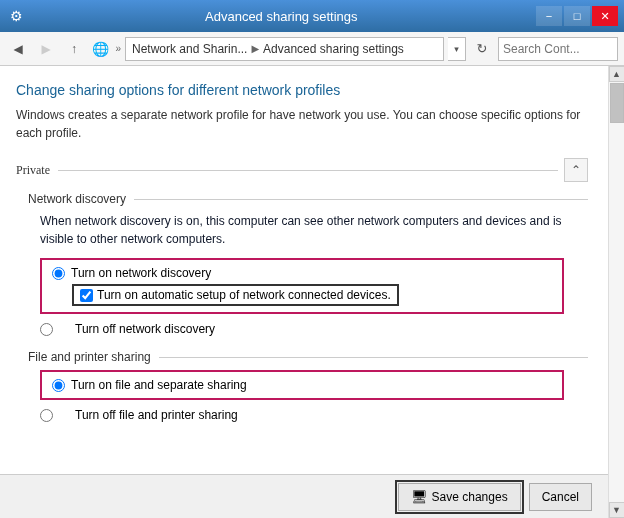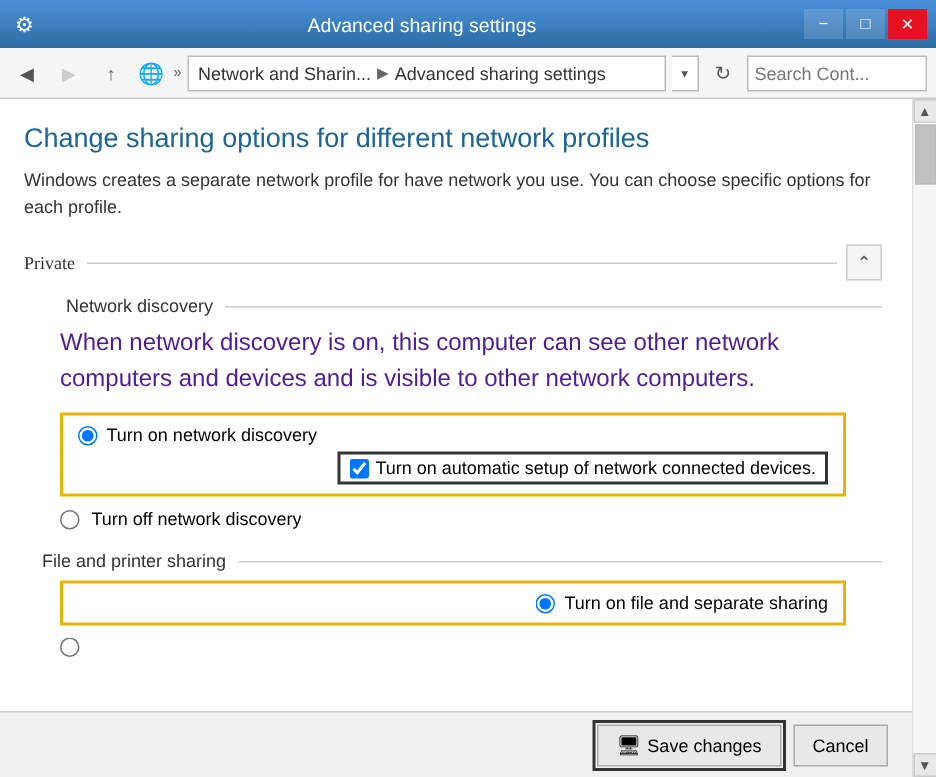--- a/index.html
+++ b/index.html
@@ -157,7 +157,7 @@
 
     
     .page-title {
-      font-size: 18px;
+      font-size: 14px;
       font-weight: 300;
       color: #1a6496;
       margin-bottom: 8px;

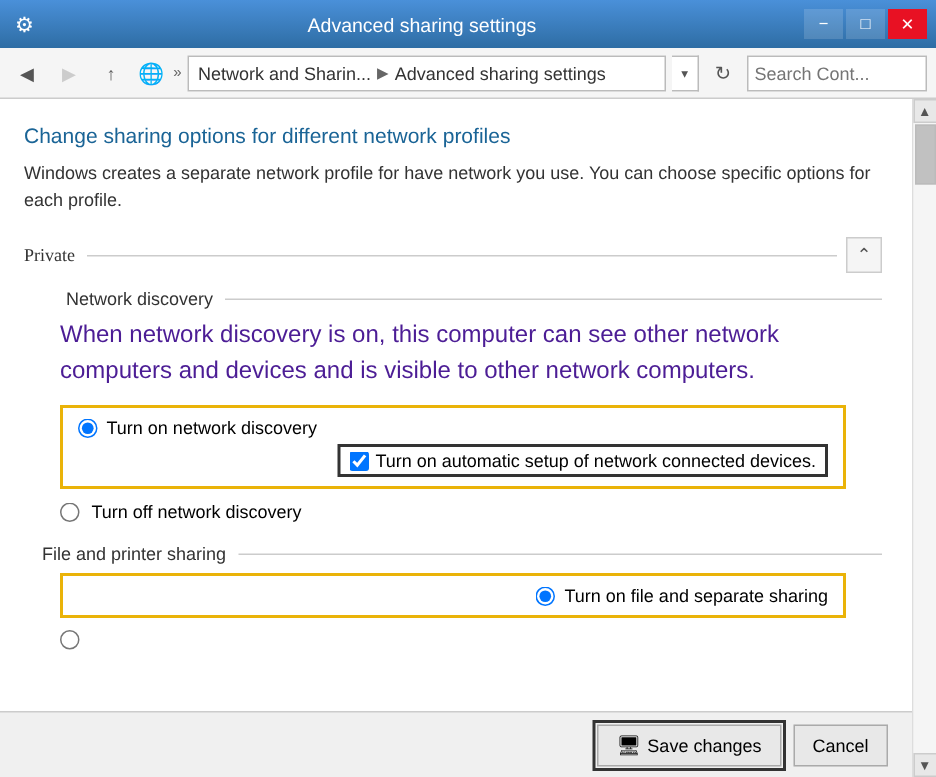--- a/index.html
+++ b/index.html
@@ -337,7 +337,7 @@
     </div>
 
     <div class="subsection-line-wrap">
-      <span class="section-label" style="margin-left:16px; font-size:12px;">Network discovery</span>
+      <span class="section-label" style="margin-left:0; font-size:12px;">Network discovery</span>
       <div class="subsection-line"></div>
     </div>
 

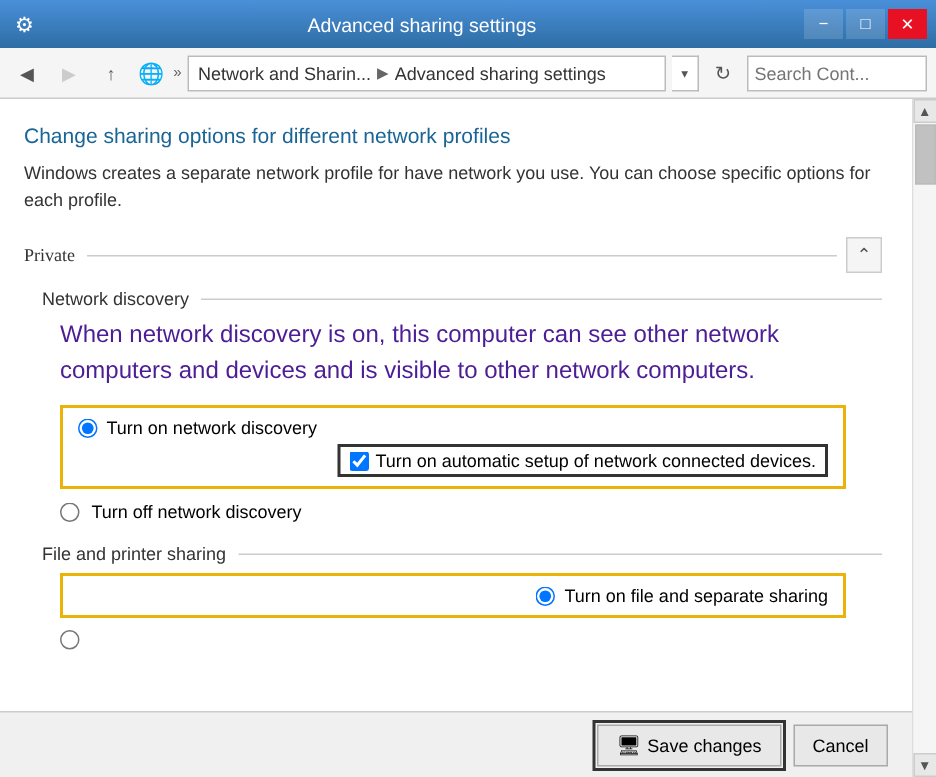--- a/index.html
+++ b/index.html
@@ -210,8 +210,8 @@
     }
 
     .sub-desc {
-      font-size: 16px;
-      color: #4c1d95;
+      font-size: 12px;
+      color: #0f172a;
       margin: 0 0 10px 24px;
       line-height: 1.5;
     }

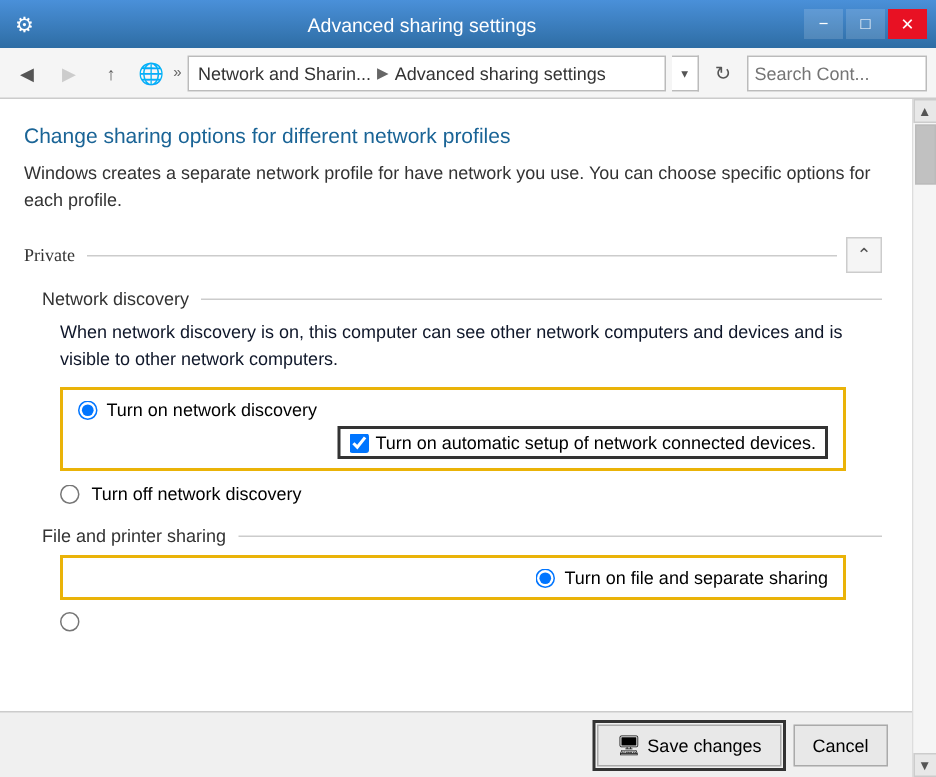--- a/index.html
+++ b/index.html
@@ -218,7 +218,7 @@
 
     
     .options-box {
-      border: 2px solid #eab308;
+      border: 2px solid #be185d;
       margin: 0 24px 8px 24px;
       padding: 6px 10px;
     }

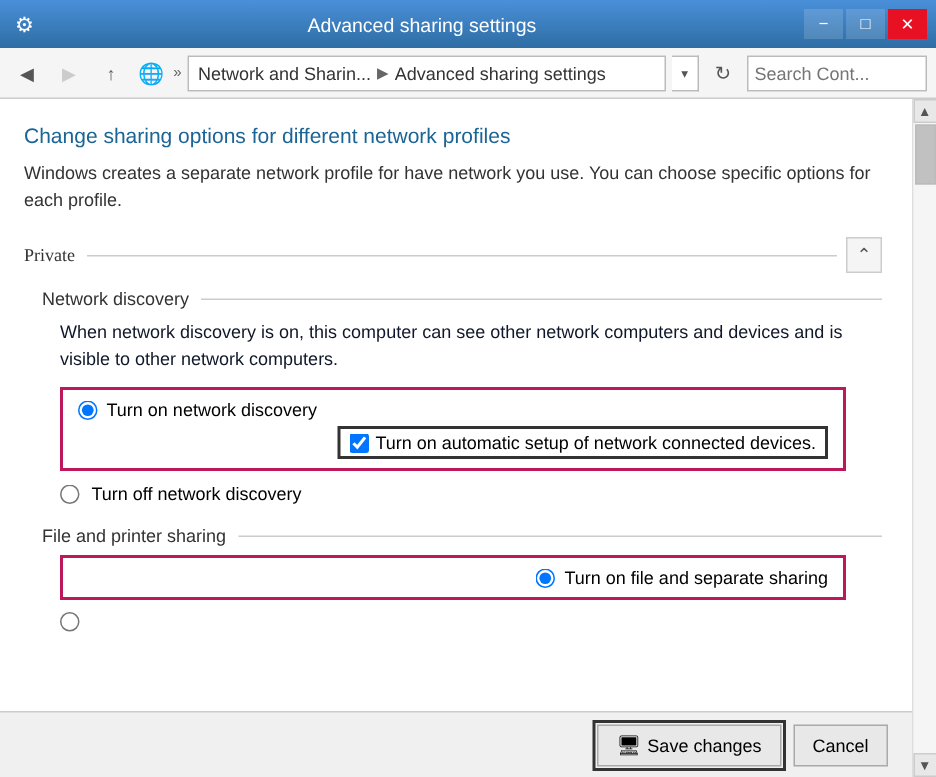--- a/index.html
+++ b/index.html
@@ -229,7 +229,7 @@
       margin-bottom: 4px;
       font-size: 12px;
     }
-    .option-row:last-child { margin-bottom: 0; justify-content: flex-end; }
+    .option-row:last-child { margin-bottom: 0; }
     .option-row input[type="radio"] { margin: 0; cursor: pointer; }
     .option-row input[type="checkbox"] { margin: 0; cursor: pointer; }
     .sub-option {

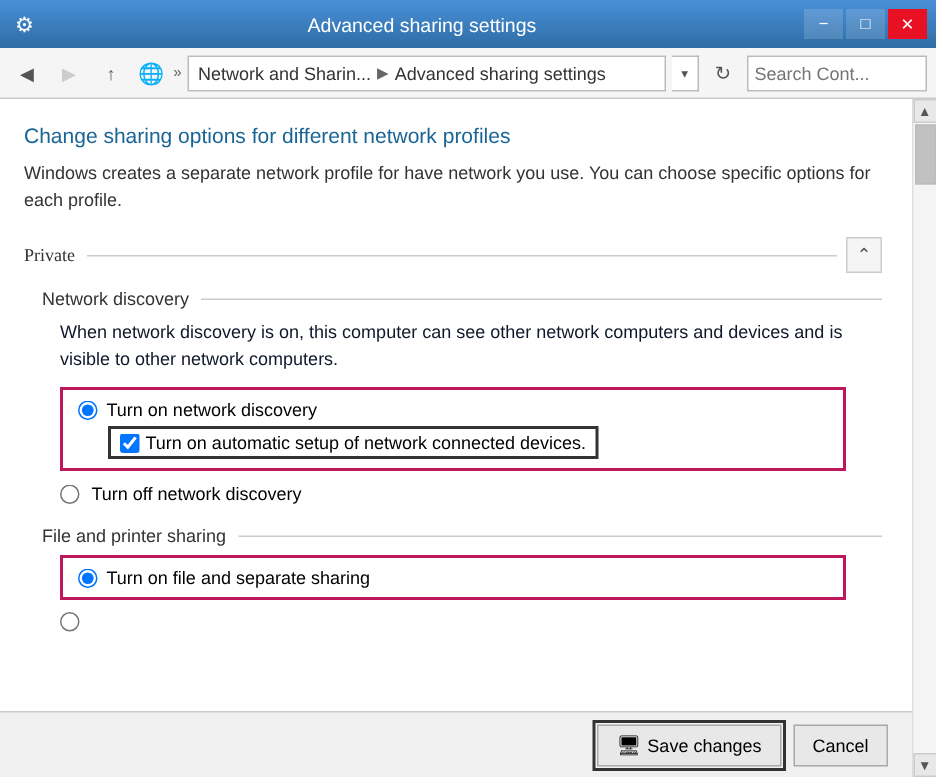--- a/index.html
+++ b/index.html
@@ -246,7 +246,7 @@
     .option-row-plain {
       display: flex;
       align-items: center;
-      gap: 8px;
+      gap: 22px;
       margin: 2px 24px;
       font-size: 12px;
     }

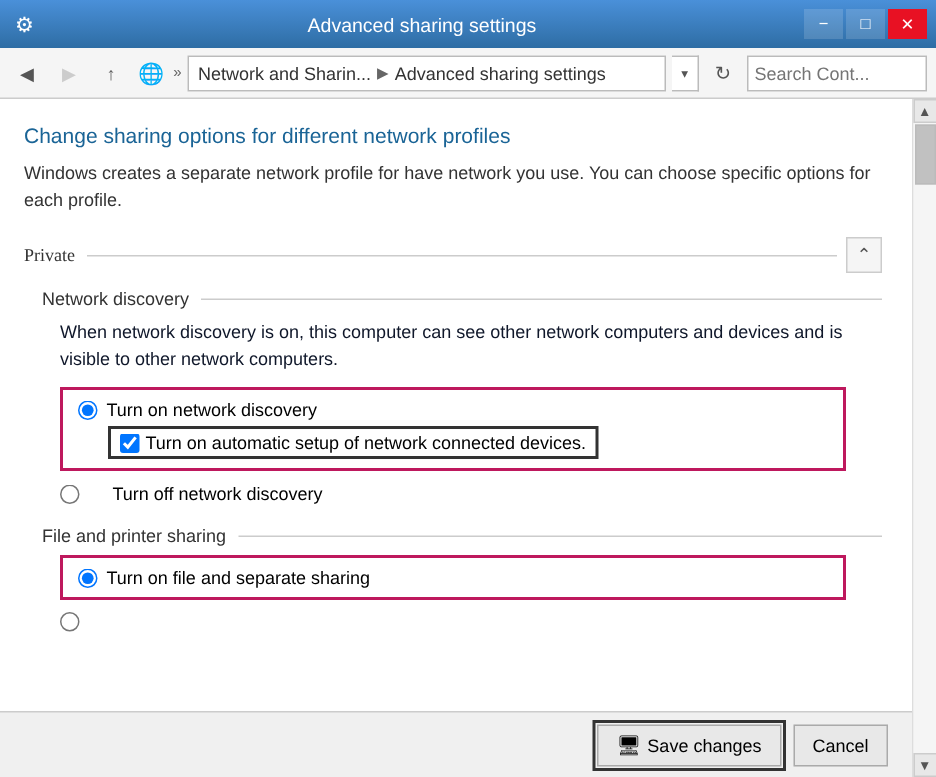--- a/index.html
+++ b/index.html
@@ -375,6 +375,7 @@
     </div>
     <div class="option-row-plain">
       <input type="radio" name="fileprint" id="fp-off" style="">
+      <label for="fp-off">Turn off file and printer sharing</label>
     </div>
 
     <div style="height: 50px;"></div>

